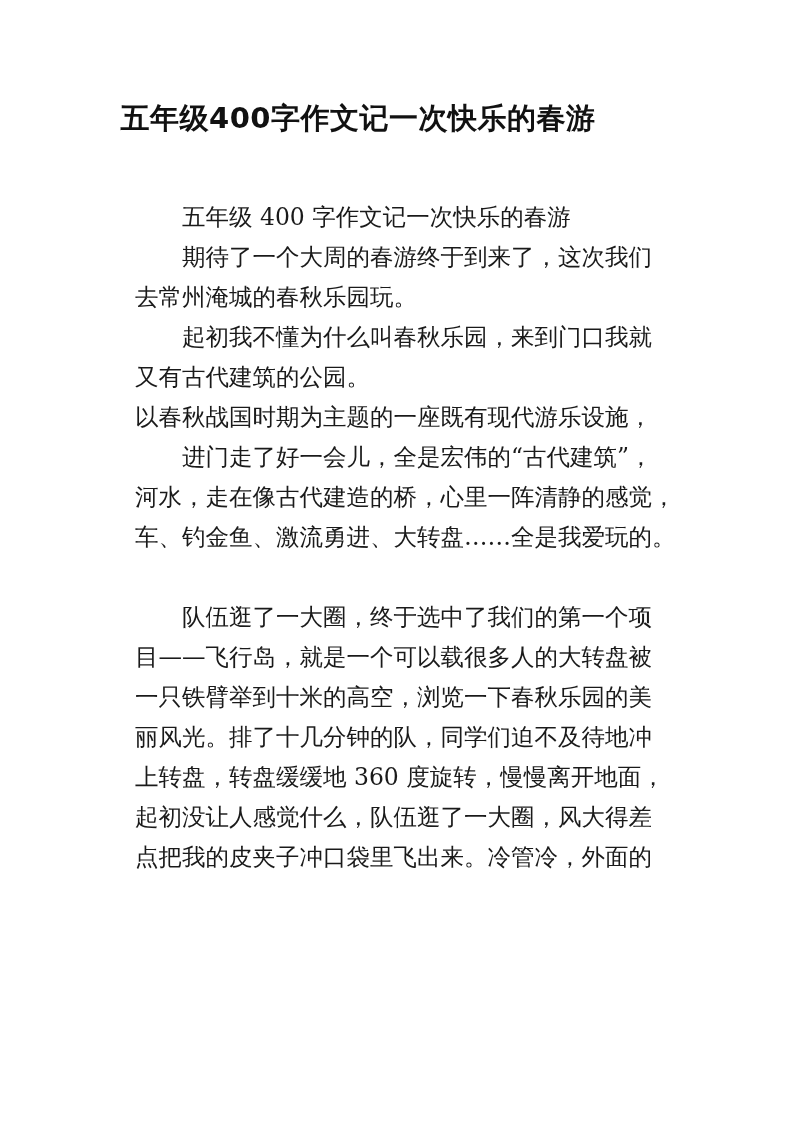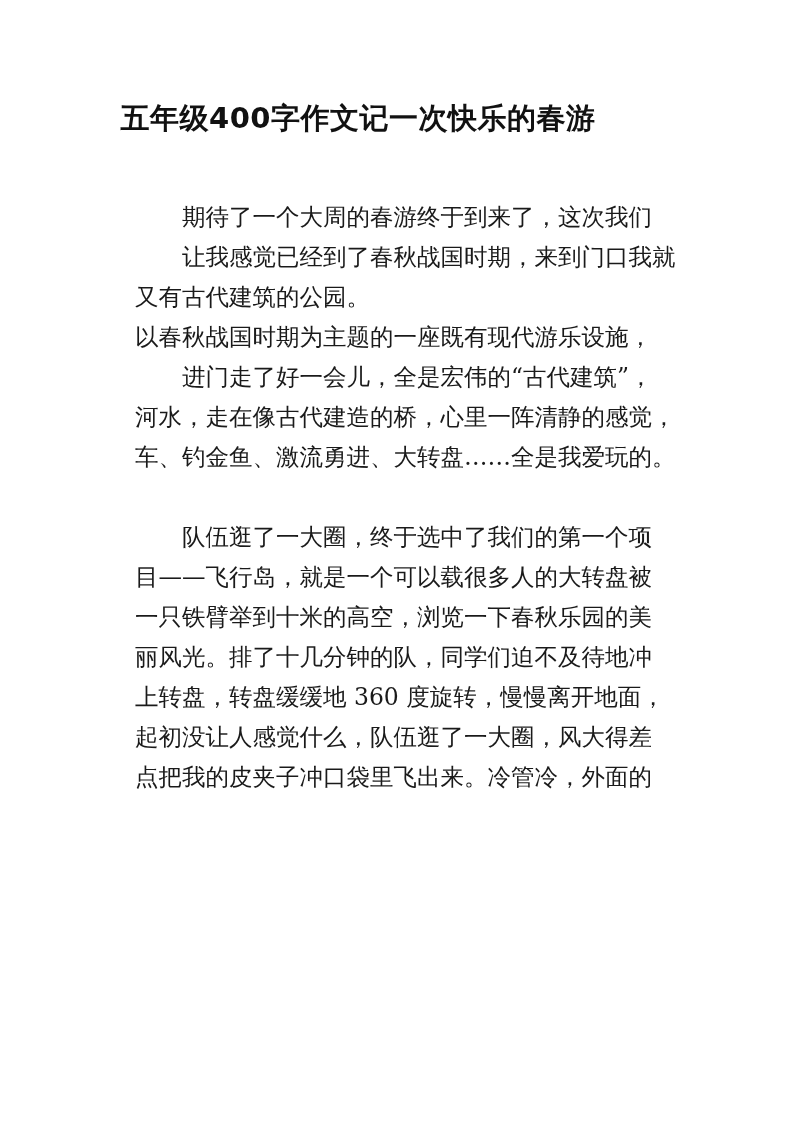--- a/index.html
+++ b/index.html
@@ -24,6 +24,7 @@
 <div class="page">
   <div class="title">五年级400字作文记一次快乐的春游</div>
   <div class="body">
+    <div class="line indent">五年级 400 字作文记一次快乐的春游</div>
     <div class="line indent">期待了一个大周的春游终于到来了，这次我们</div>
     <div class="line indent">让我感觉已经到了春秋战国时期，来到门口我就</div>
     <div class="line">又有古代建筑的公园。</div>

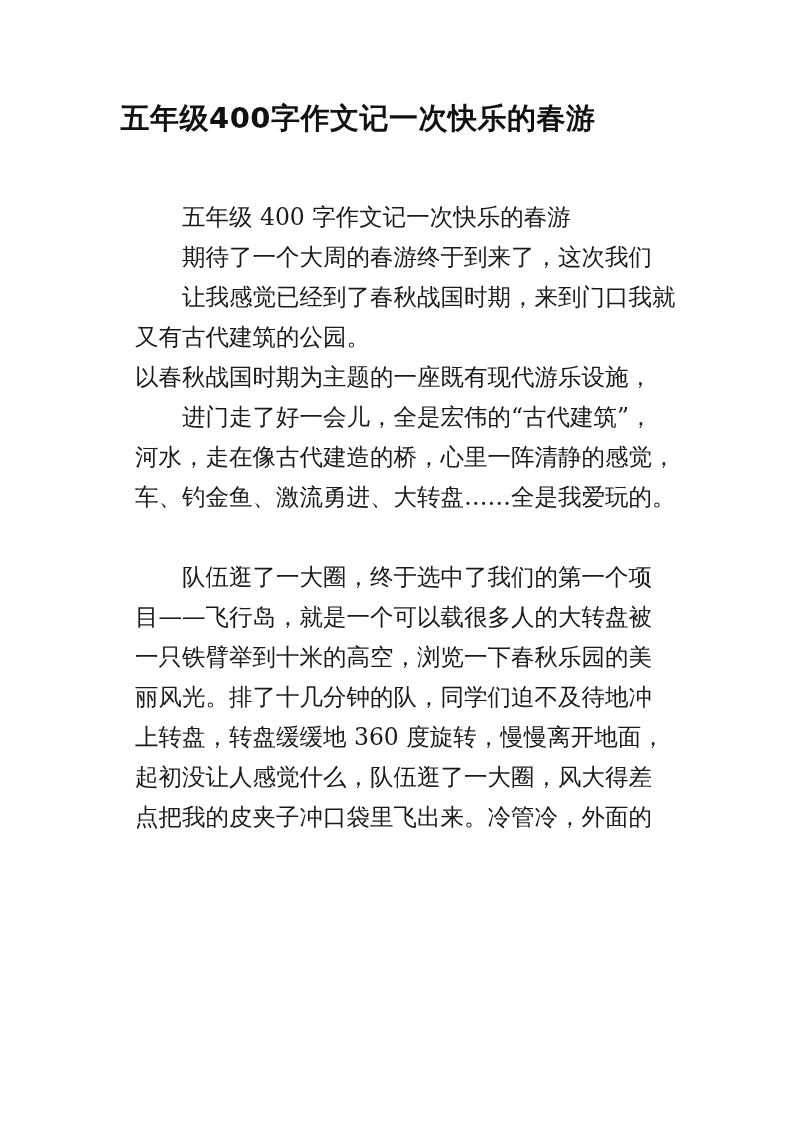--- a/index.html
+++ b/index.html
@@ -26,6 +26,7 @@
   <div class="body">
     <div class="line indent">五年级 400 字作文记一次快乐的春游</div>
     <div class="line indent">期待了一个大周的春游终于到来了，这次我们</div>
+    <div class="line">去常州淹城的春秋乐园玩。</div>
     <div class="line indent">让我感觉已经到了春秋战国时期，来到门口我就</div>
     <div class="line">又有古代建筑的公园。</div>
     <div class="line">以春秋战国时期为主题的一座既有现代游乐设施，</div>

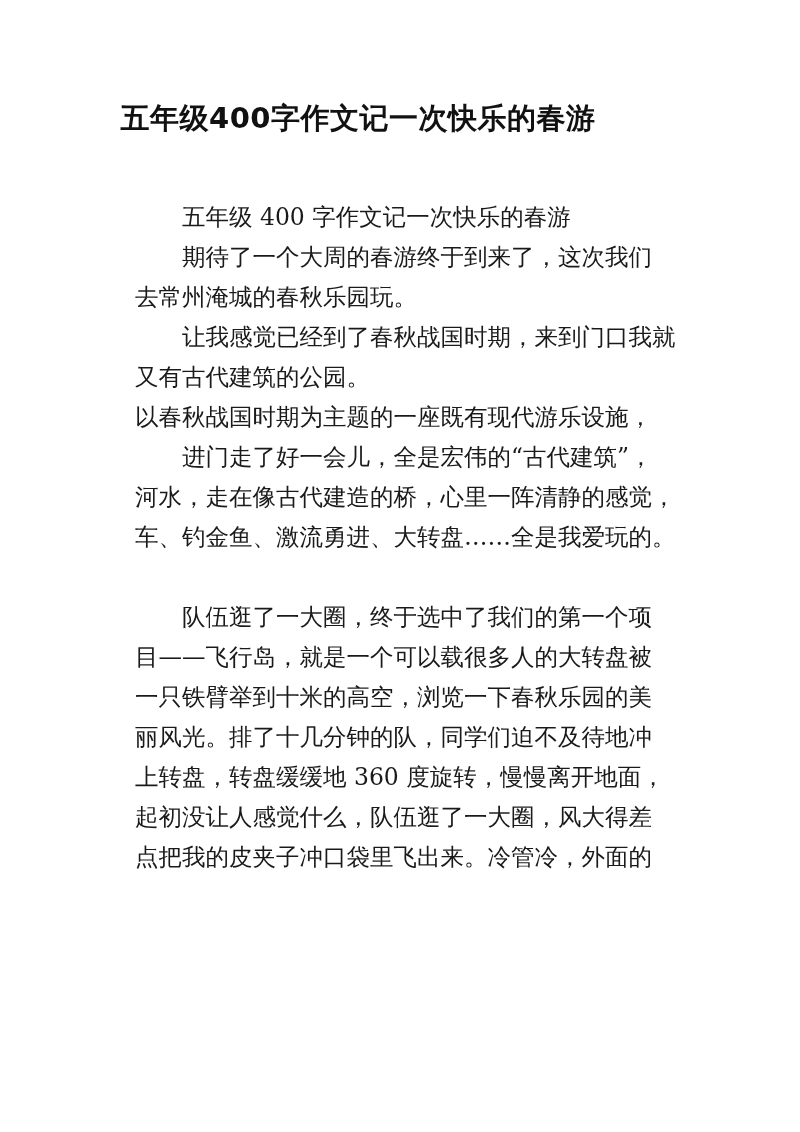--- a/index.html
+++ b/index.html
@@ -27,7 +27,7 @@
     <div class="line indent">五年级 400 字作文记一次快乐的春游</div>
     <div class="line indent">期待了一个大周的春游终于到来了，这次我们</div>
     <div class="line">去常州淹城的春秋乐园玩。</div>
-    <div class="line indent">让我感觉已经到了春秋战国时期，来到门口我就</div>
+    <div class="line indent">起初我不懂为什么叫春秋乐园，来到门口我就</div>
     <div class="line">又有古代建筑的公园。</div>
     <div class="line">以春秋战国时期为主题的一座既有现代游乐设施，</div>
     <div class="line indent">进门走了好一会儿，全是宏伟的“古代建筑”，</div>

